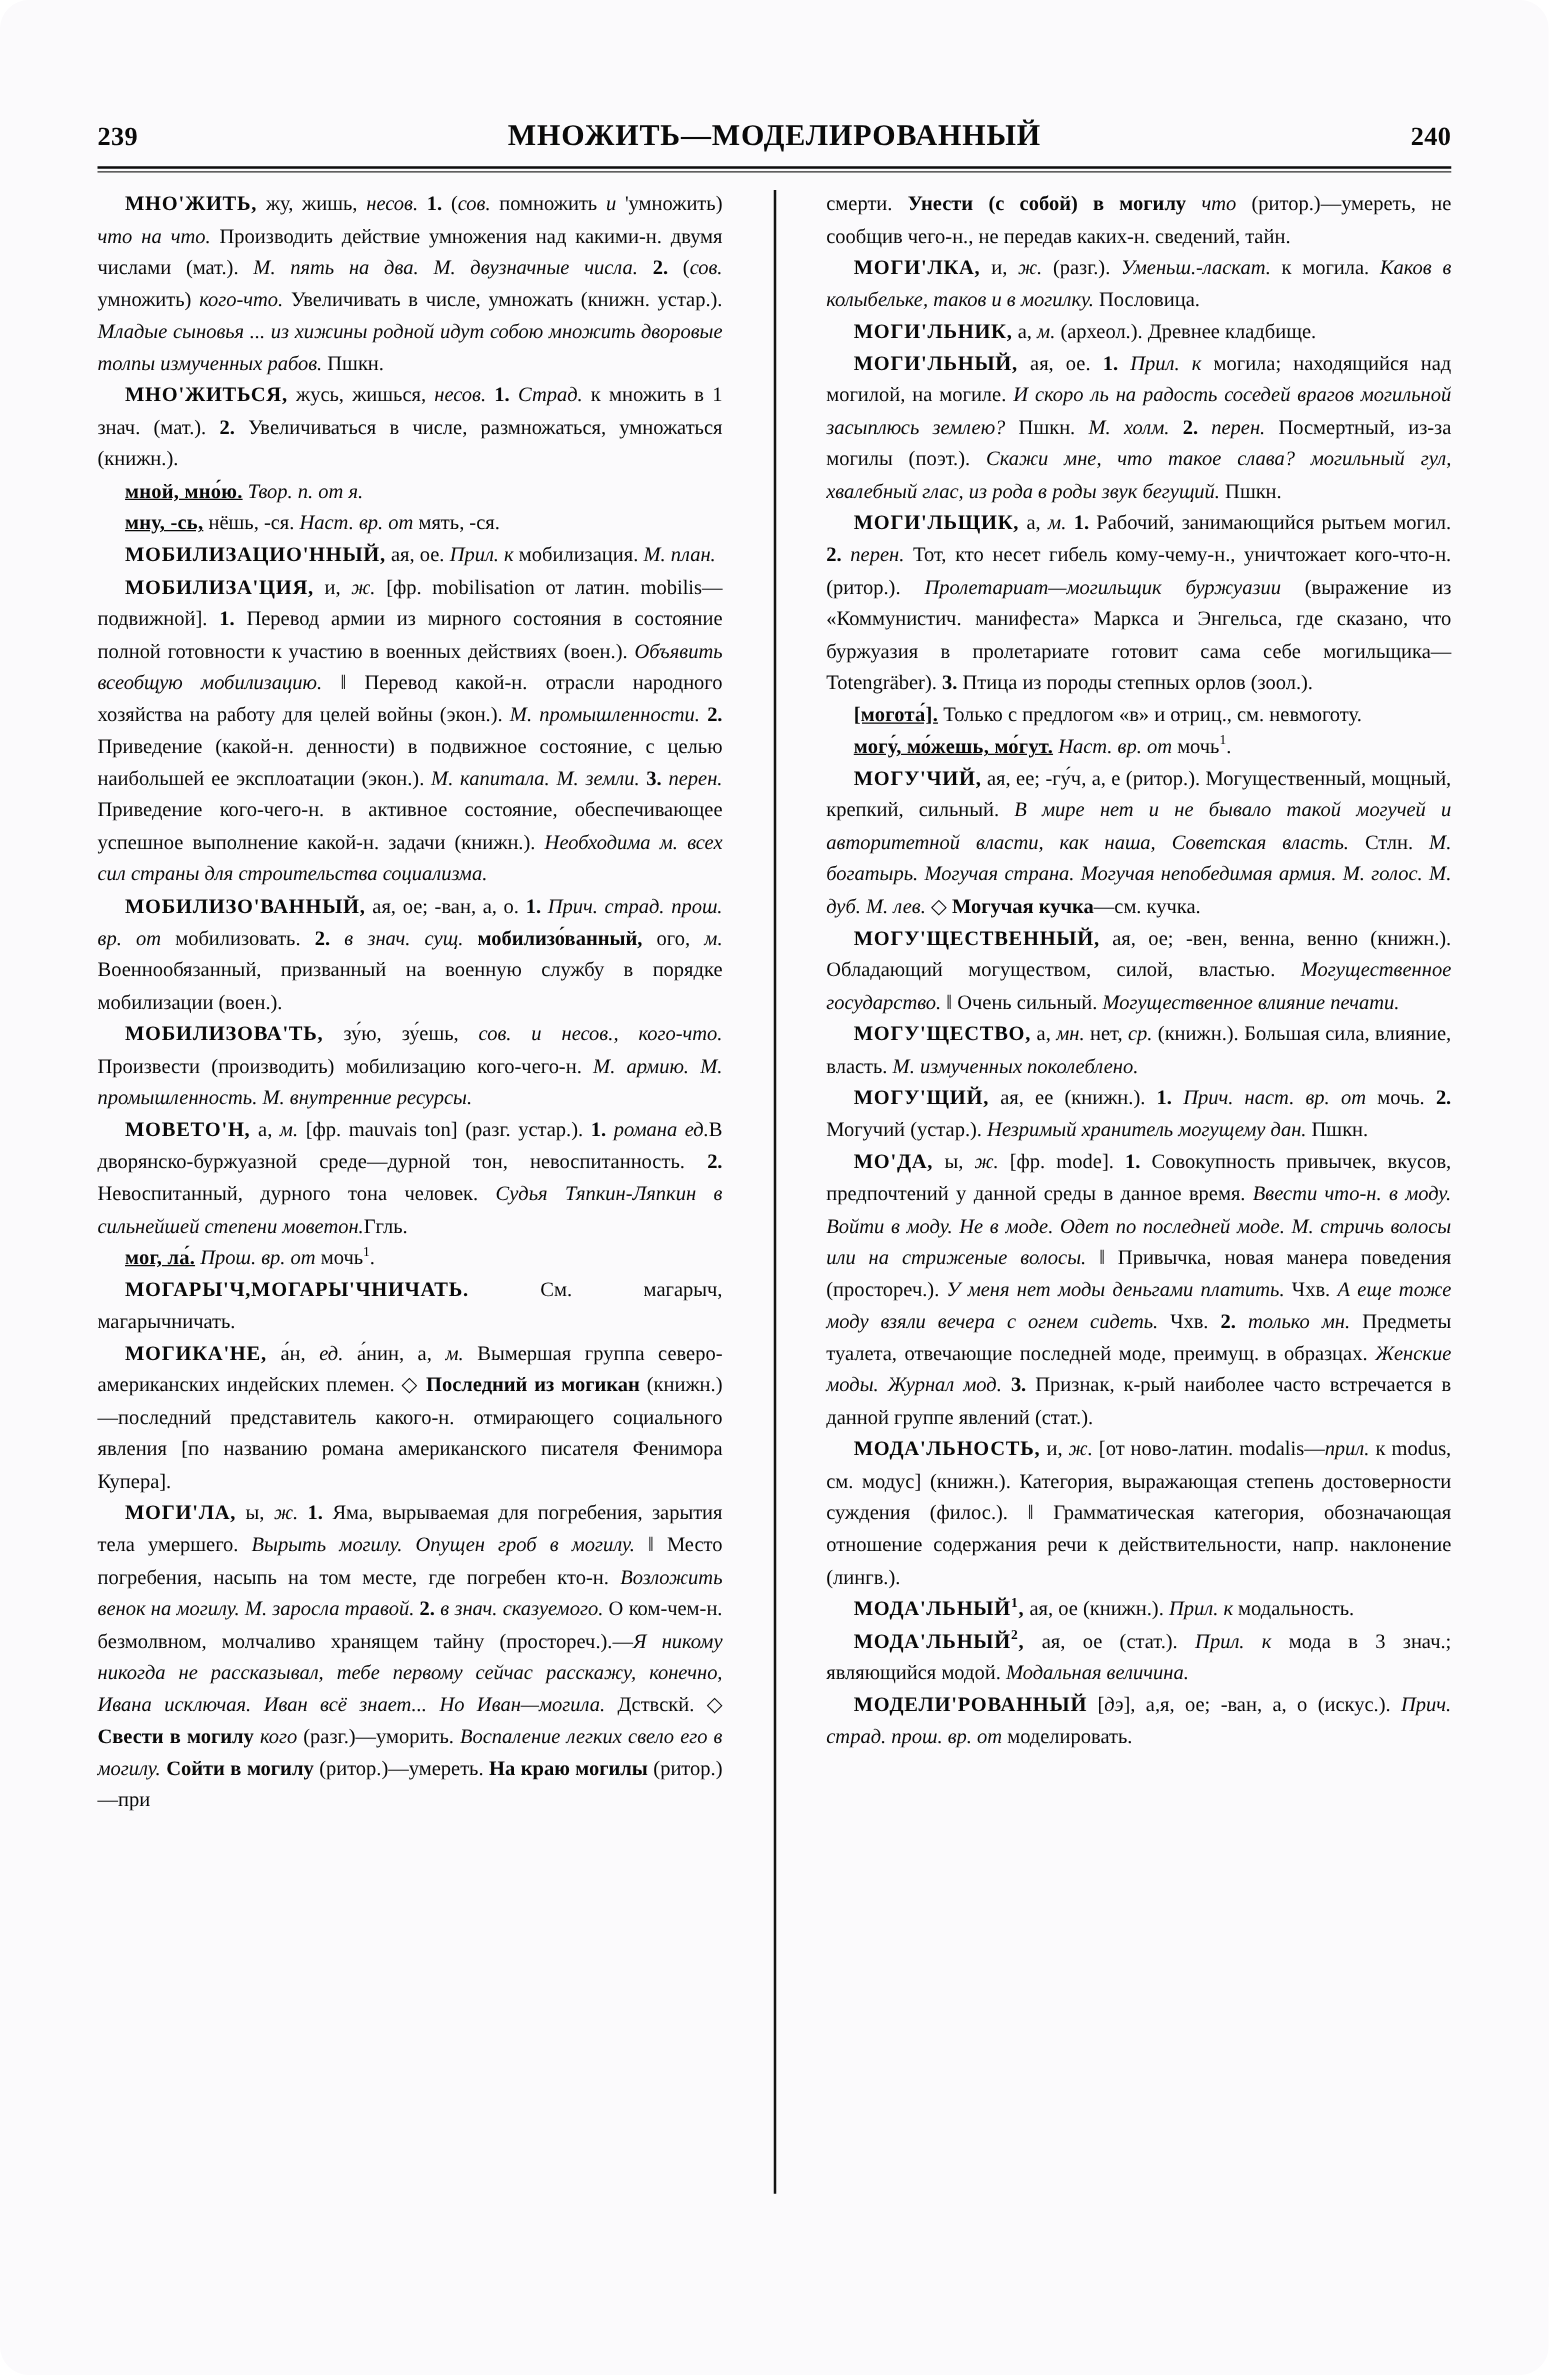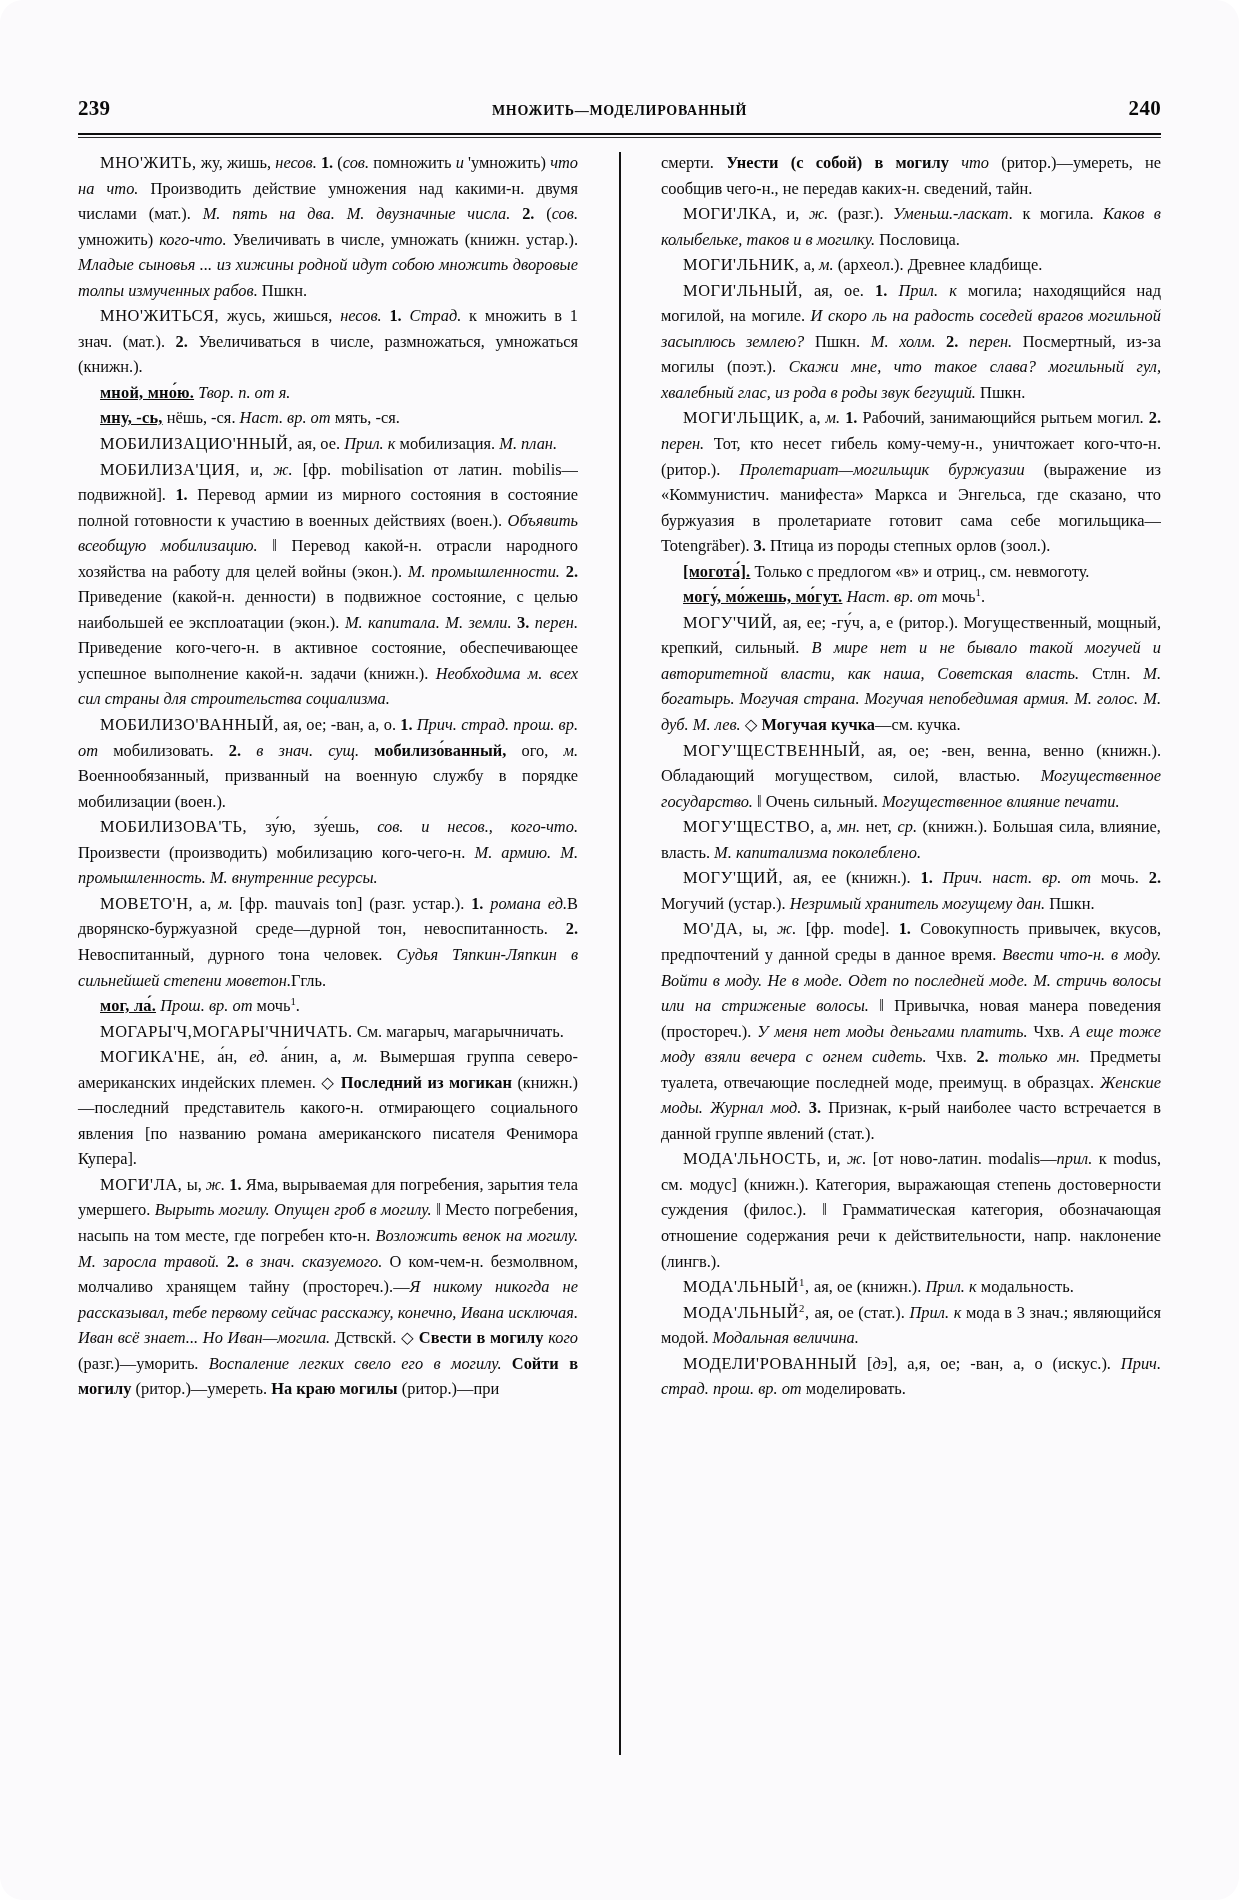--- a/index.html
+++ b/index.html
@@ -40,7 +40,7 @@
   }
   .runhead {
     font-weight: bold;
-    font-size: 14px;
+    font-size: 24px;
     letter-spacing: 0.7px;
     white-space: nowrap;
   }

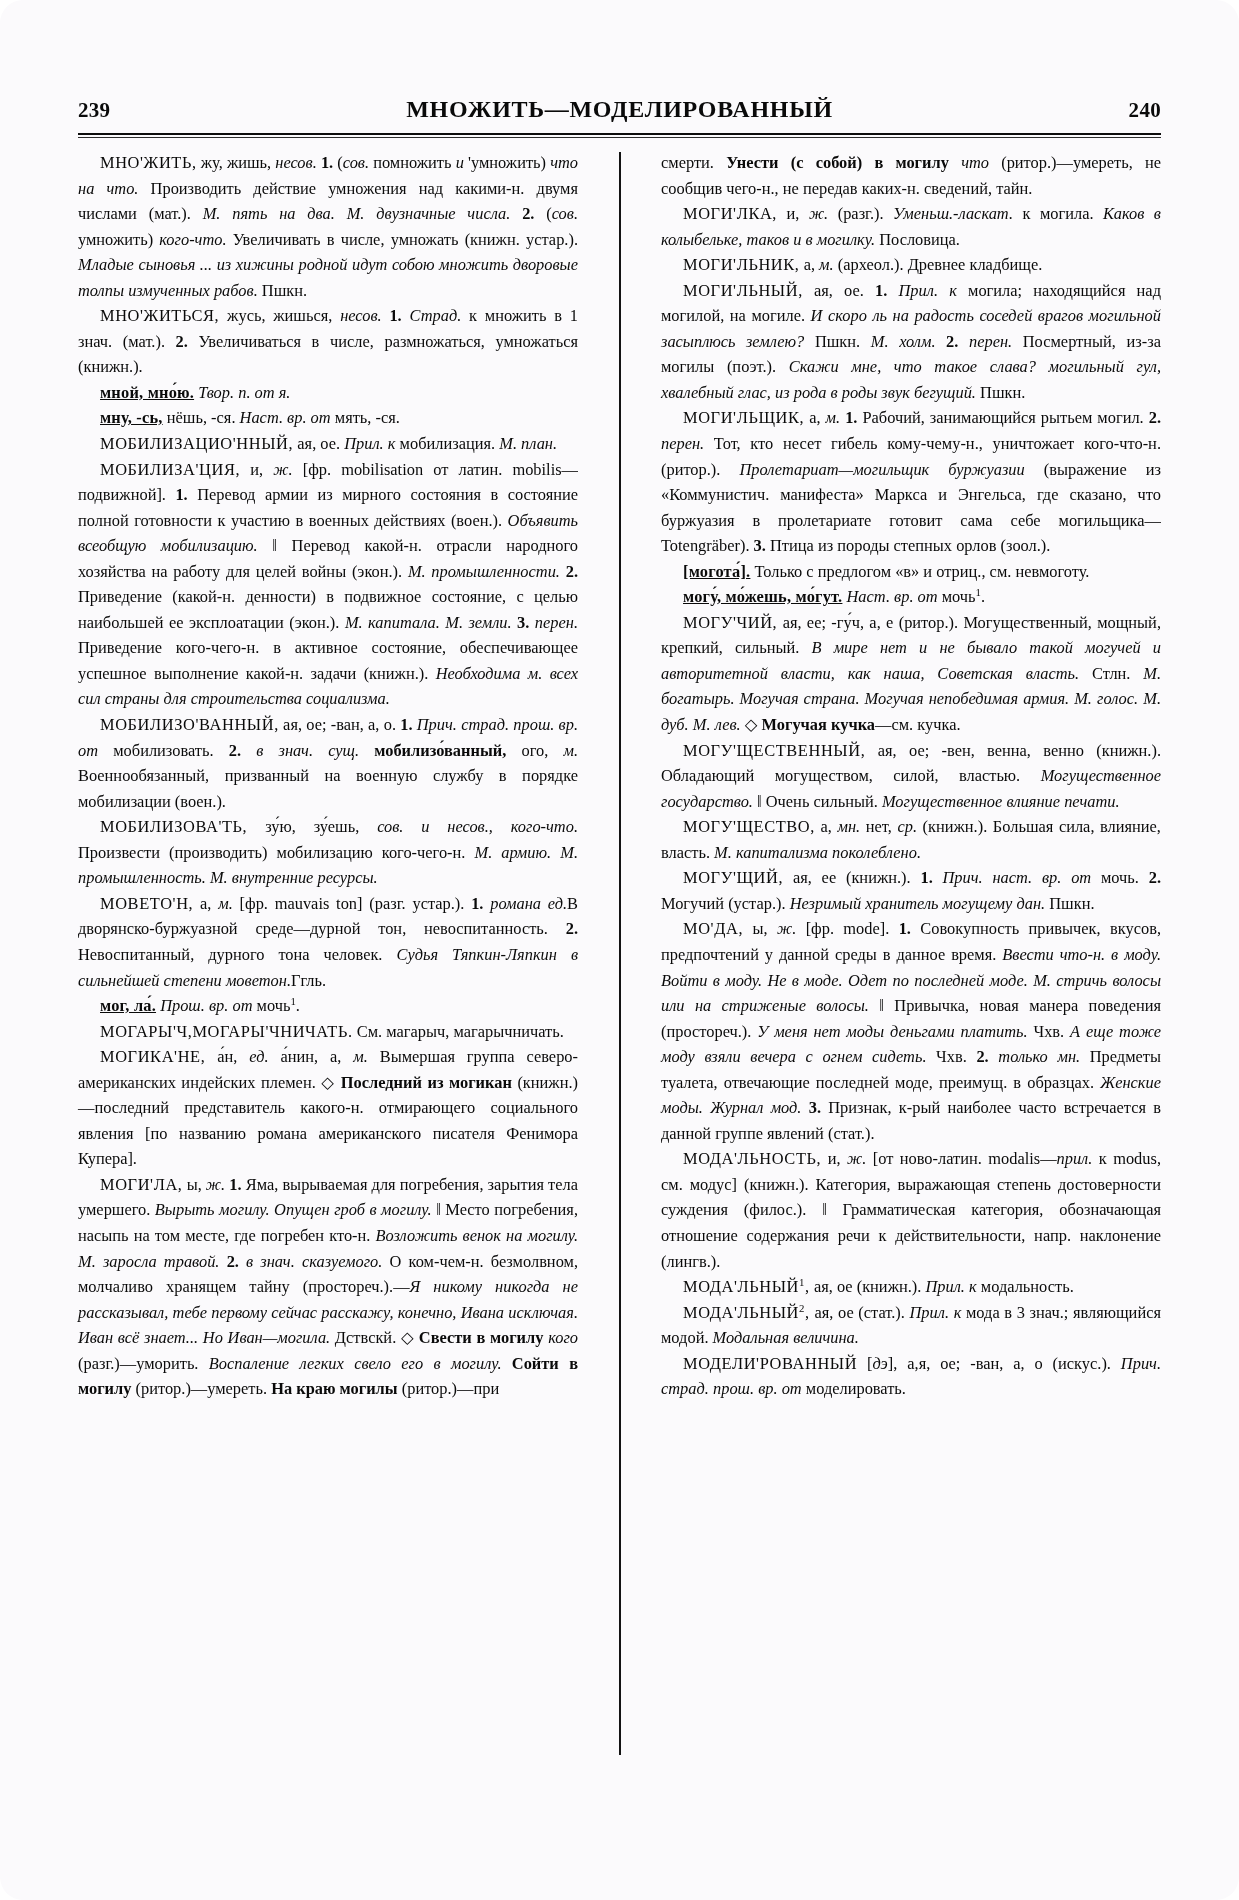--- a/index.html
+++ b/index.html
@@ -102,7 +102,7 @@
   }
   .entry.cont { text-indent: 0; font-family: Liberation Serif, serif; }
   .hw {
-    font-weight: normal;
+    font-weight: bold;
     letter-spacing: 0.6px;
   }
   .hw-sm {

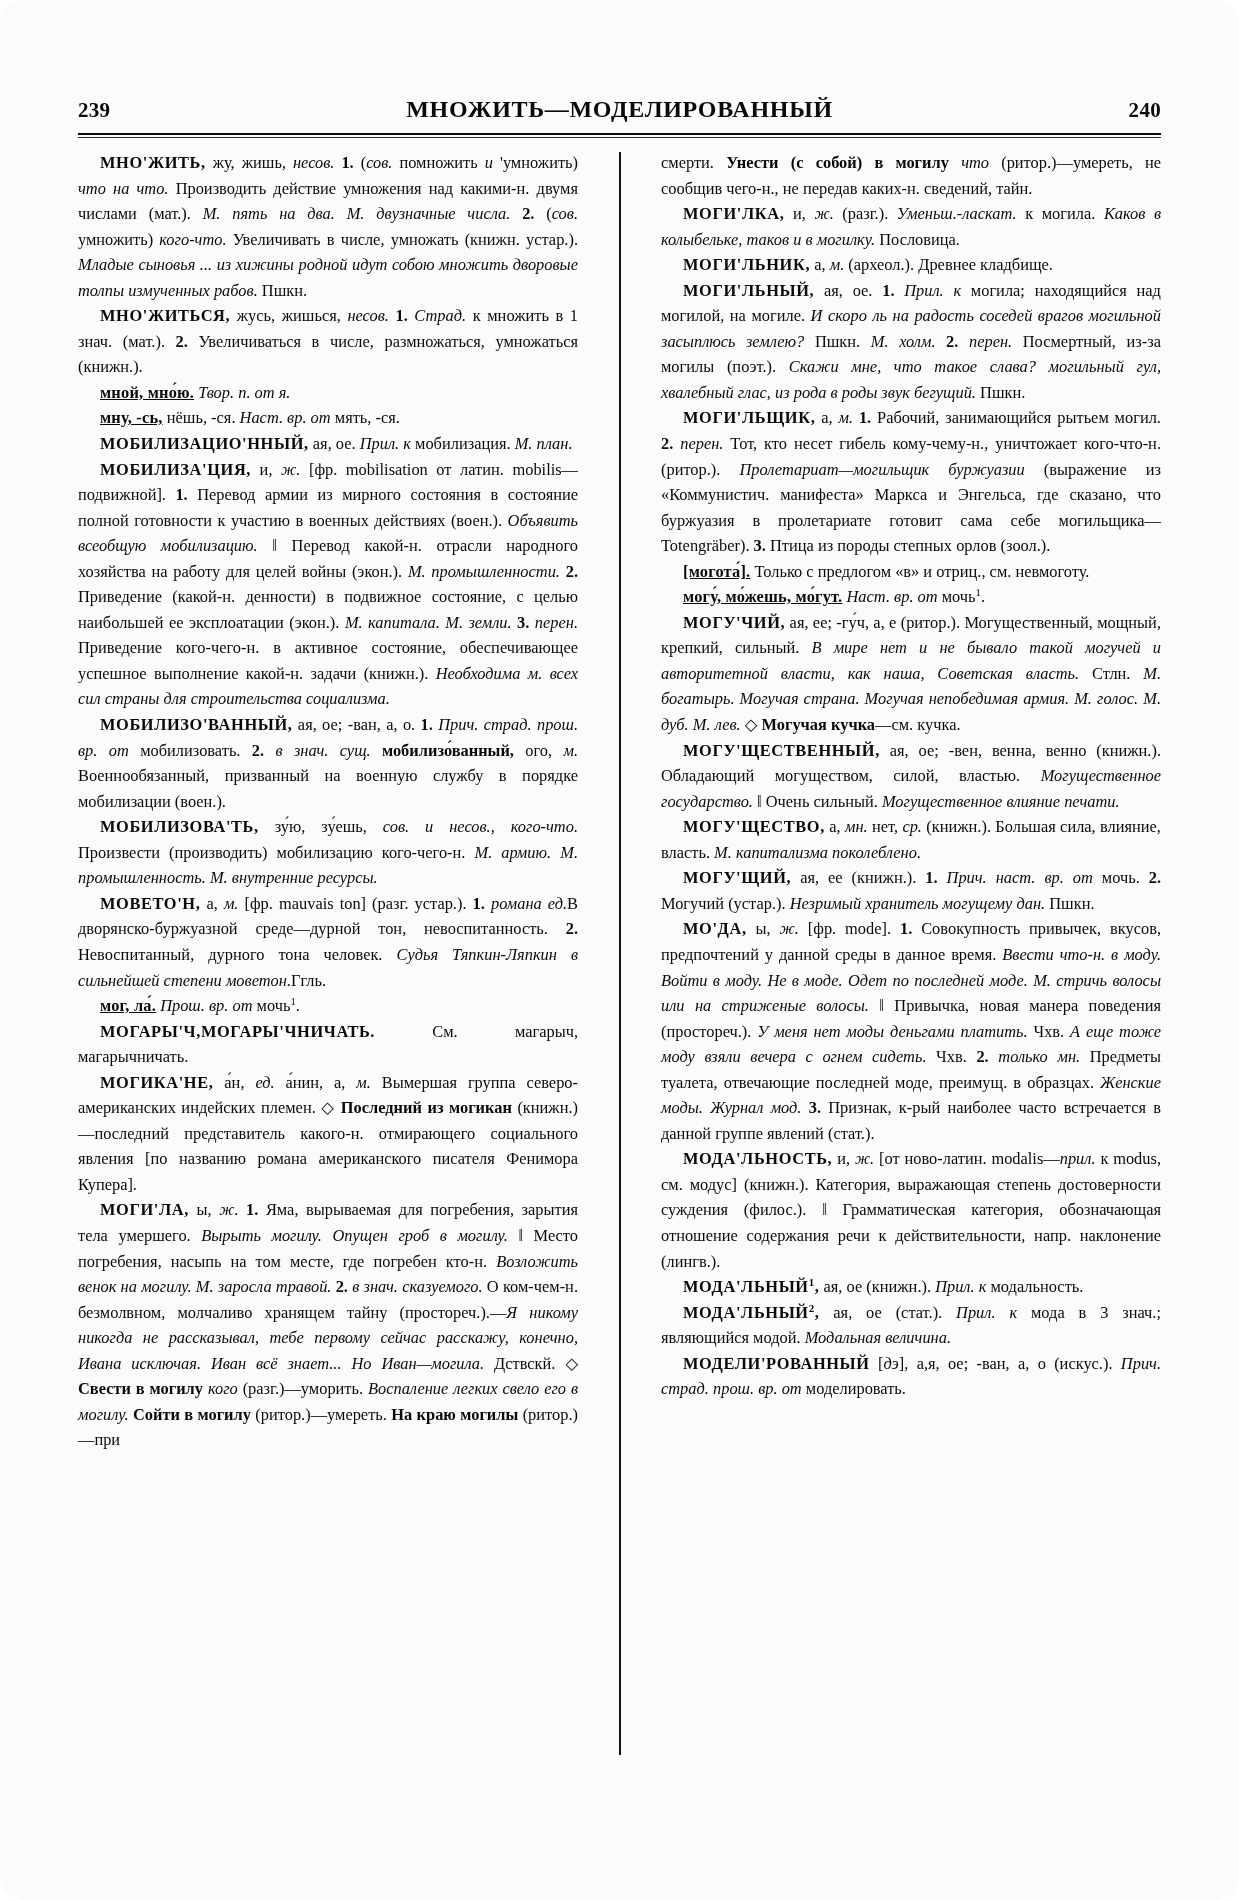--- a/index.html
+++ b/index.html
@@ -161,7 +161,7 @@
         <p class="entry"><span class="hw-sm">могу́, мо́жешь, мо́гут.</span> <span><i>Наст. вр. от</i> мочь<span class="sup">1</span>.</span></p>
         <p class="entry"><span class="hw">МОГУ'ЧИЙ,</span> <span>ая, ее; -гу́ч, а, е (ритор.). Могущественный, мощный, крепкий, сильный. <i>В мире нет и не бывало такой могучей и авторитетной власти, как наша, Советская власть.</i> Стлн. <i>М. богатырь. Могучая страна. Могучая непобедимая армия. М. голос. М. дуб. М. лев.</i> ◇ <b>Могучая кучка</b>—см. кучка.</span></p>
         <p class="entry"><span class="hw">МОГУ'ЩЕСТВЕННЫЙ,</span> <span>ая, ое; -вен, венна, венно (книжн.). Обладающий могуществом, силой, властью. <i>Могущественное государство.</i> ‖ Очень сильный. <i>Могущественное влияние печати.</i></span></p>
-        <p class="entry"><span class="hw">МОГУ'ЩЕСТВО,</span> <span>а, <i>мн.</i> нет, <i>ср.</i> (книжн.). Большая сила, влияние, власть. <i>М. капитализма поколеблено.</i></span></p>
+        <p class="entry"><span class="hw">МОГУ'ЩЕСТВО,</span> <span>а, <i>мн.</i> нет, <i>ср.</i> (книжн.). Большая сила, влияние, власть. <i>М. измученных поколеблено.</i></span></p>
         <p class="entry"><span class="hw">МОГУ'ЩИЙ,</span> <span>ая, ее (книжн.). <b>1.</b> <i>Прич. наст. вр. от</i> мочь. <b>2.</b> Могучий (устар.). <i>Незримый хранитель могущему дан.</i> Пшкн.</span></p>
         <p class="entry"><span class="hw">МО'ДА,</span> <span>ы, <i>ж.</i> [фр. mode]. <b>1.</b> Совокупность привычек, вкусов, предпочтений у данной среды в данное время. <i>Ввести что-н. в моду. Войти в моду. Не в моде. Одет по последней моде. М. стричь волосы или на стриженые волосы.</i> ‖ Привычка, новая манера поведения (простореч.). <i>У меня нет моды деньгами платить.</i> Чхв. <i>А еще тоже моду взяли вечера с огнем сидеть.</i> Чхв. <b>2.</b> <i>только мн.</i> Предметы туалета, отвечающие последней моде, преимущ. в образцах. <i>Женские моды. Журнал мод.</i> <b>3.</b> Признак, к-рый наиболее часто встречается в данной группе явлений (стат.).</span></p>
         <p class="entry"><span class="hw">МОДА'ЛЬНОСТЬ,</span> <span>и, <i>ж.</i> [от ново-латин. modalis—<i>прил.</i> к modus, см. модус] (книжн.). Категория, выражающая степень достоверности суждения (филос.). ‖ Грамматическая категория, обозначающая отношение содержания речи к действительности, напр. наклонение (лингв.).</span></p>

